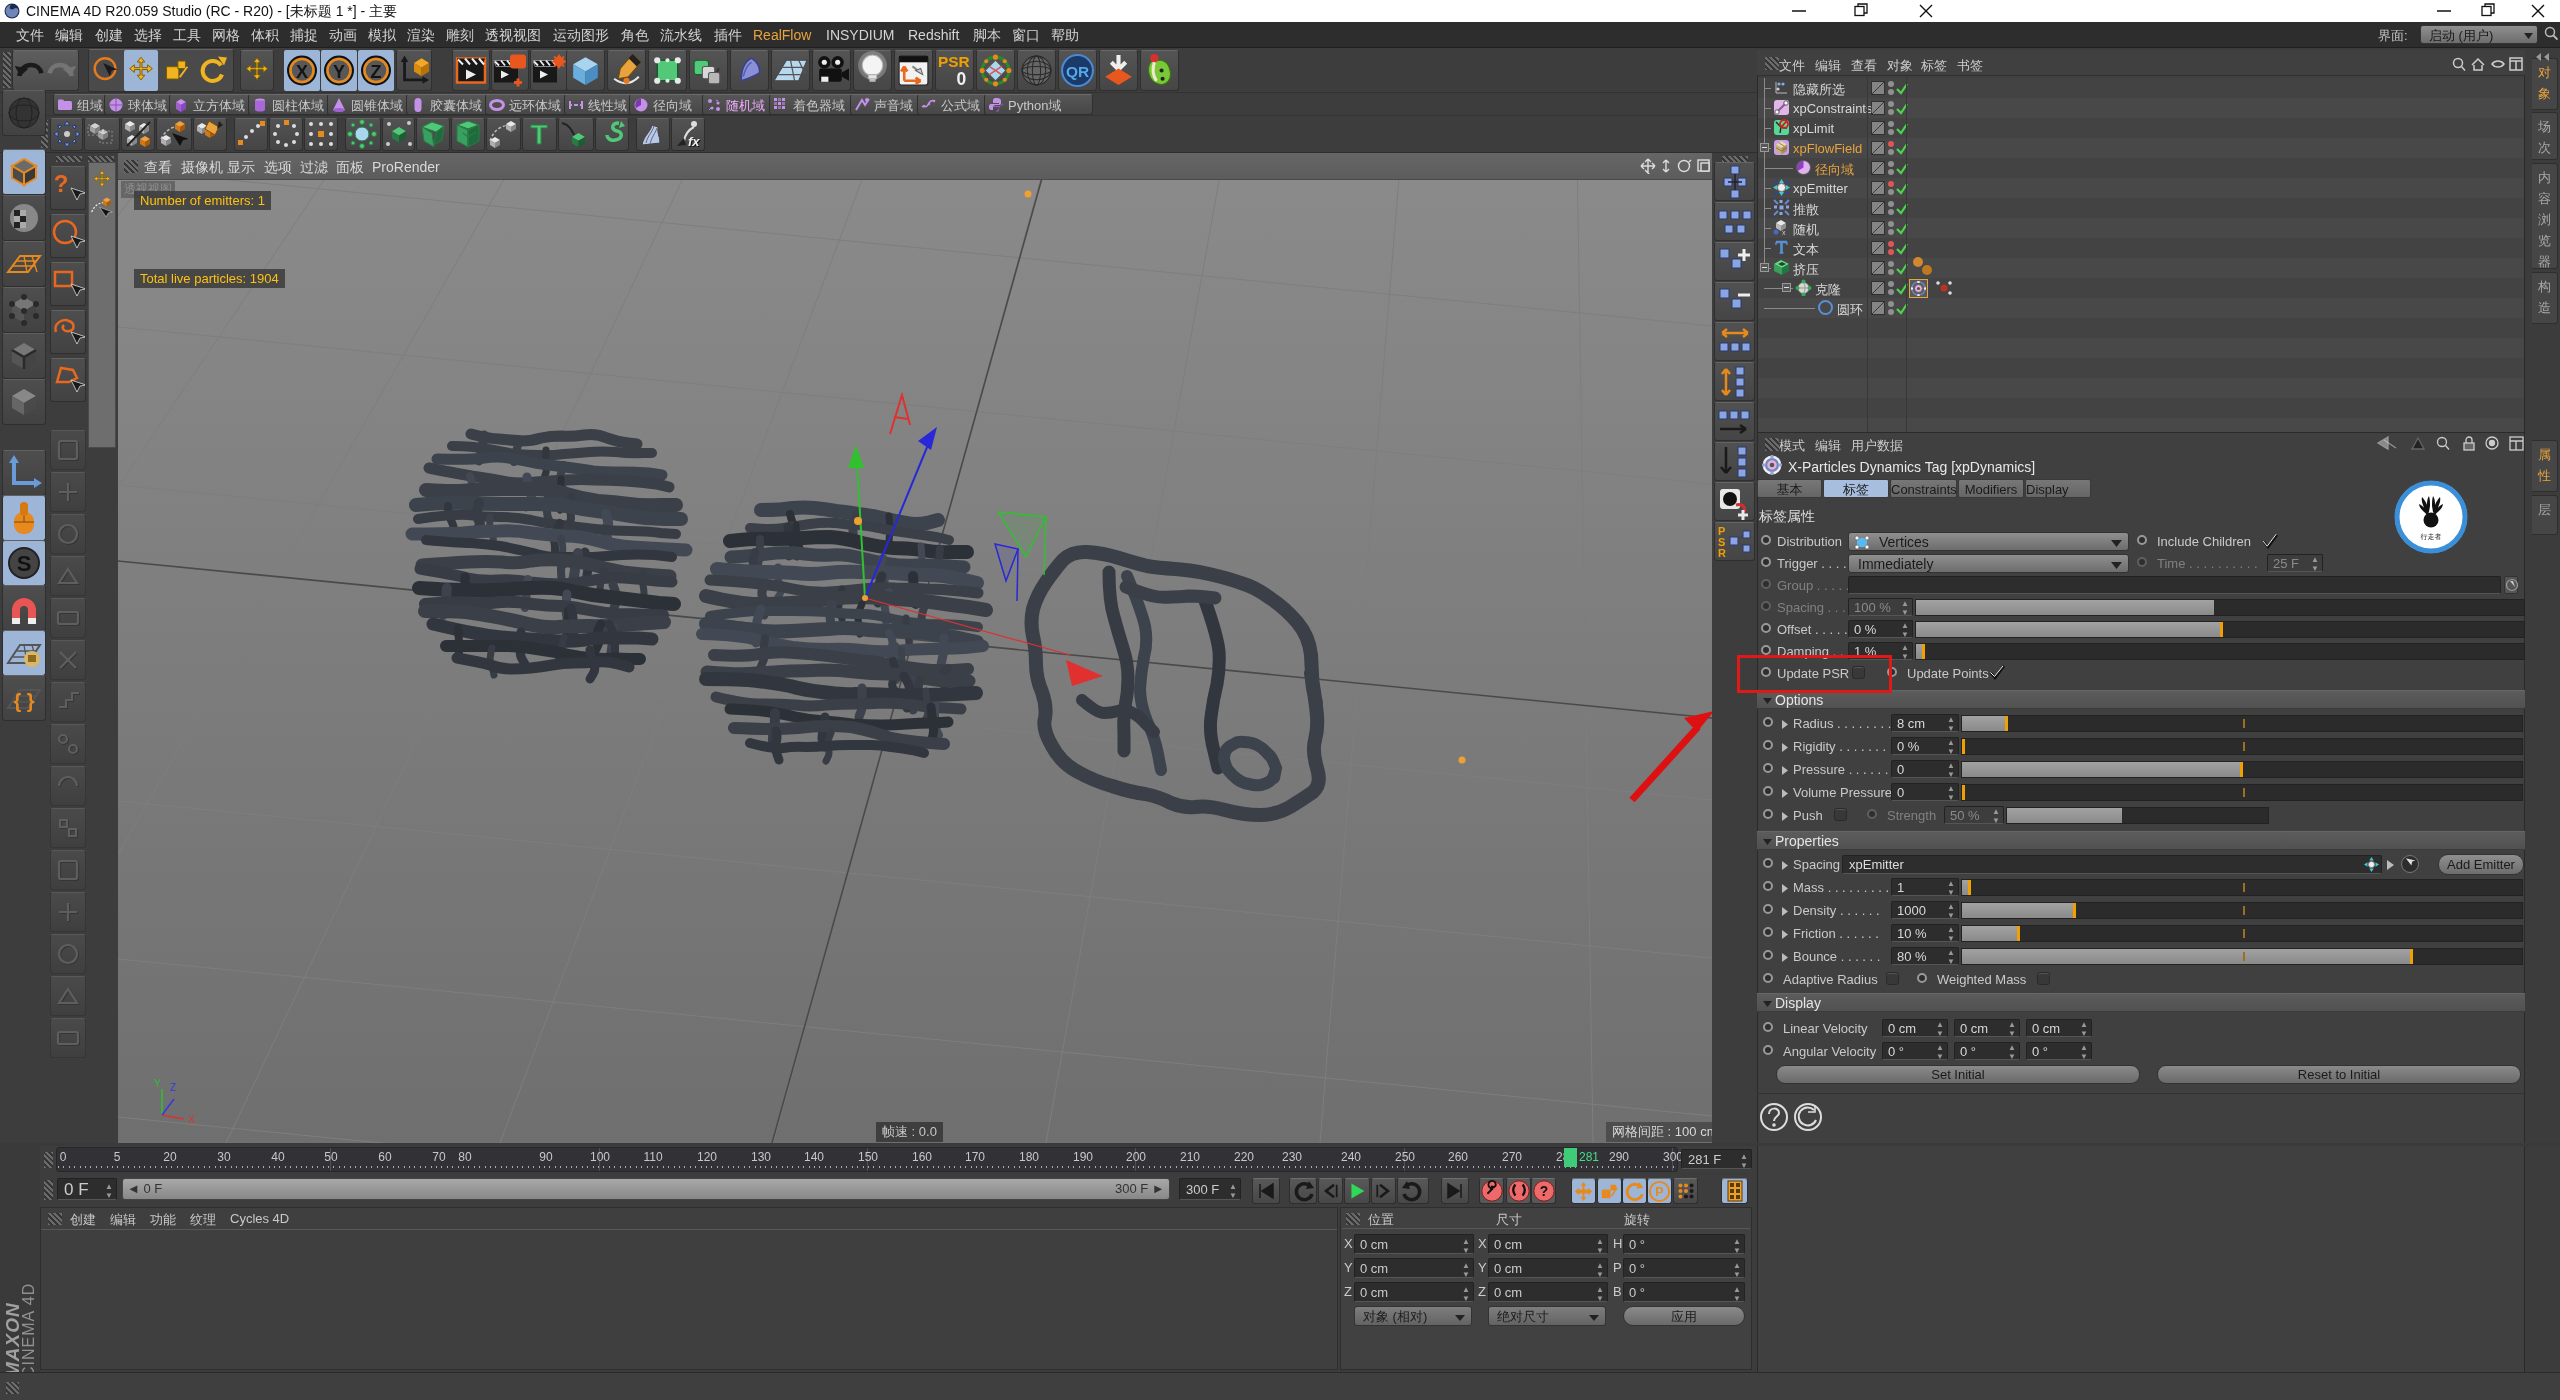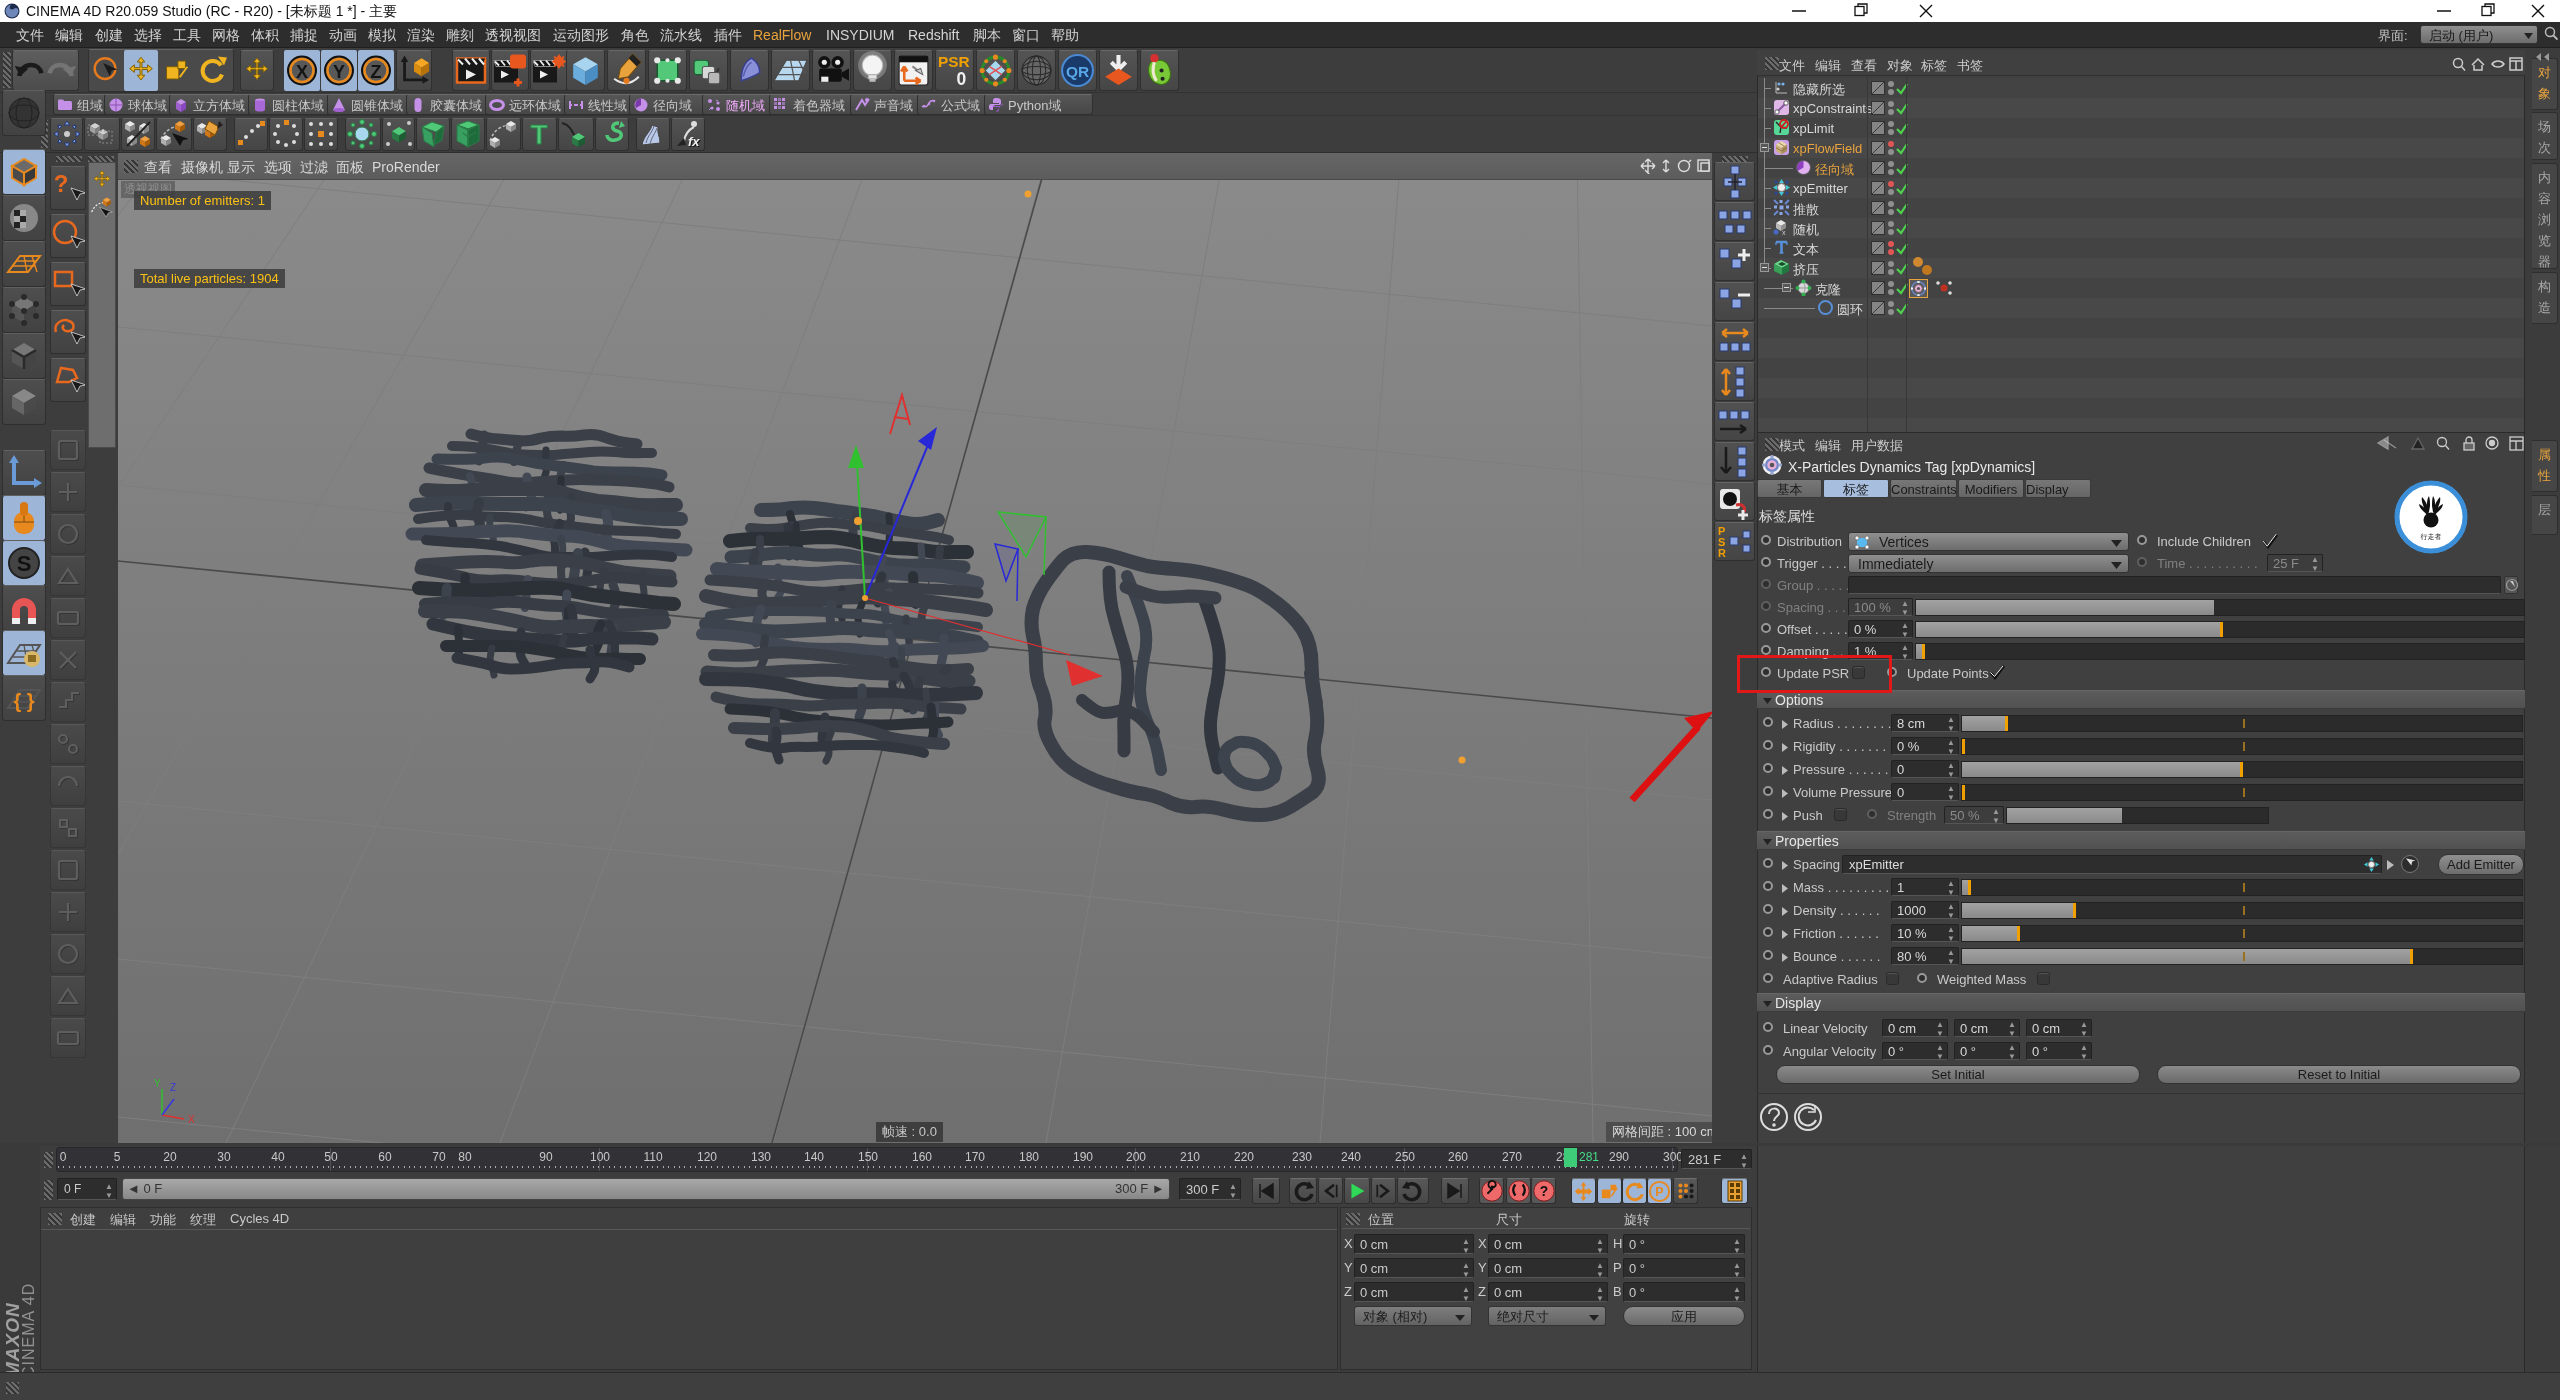--- a/index.html
+++ b/index.html
@@ -1752,7 +1752,7 @@
 <div class="abs" style="left:1121px;top:1150px;width:30px;text-align:center;font-size:12px;color:#c8c8c8;">200</div>
 <div class="abs" style="left:1175px;top:1150px;width:30px;text-align:center;font-size:12px;color:#c8c8c8;">210</div>
 <div class="abs" style="left:1229px;top:1150px;width:30px;text-align:center;font-size:12px;color:#c8c8c8;">220</div>
-<div class="abs" style="left:1282px;top:1150px;width:30px;text-align:right;font-size:12px;color:#c8c8c8;">230</div>
+<div class="abs" style="left:1282px;top:1150px;width:30px;text-align:left;font-size:12px;color:#c8c8c8;">230</div>
 <div class="abs" style="left:1336px;top:1150px;width:30px;text-align:center;font-size:12px;color:#c8c8c8;">240</div>
 <div class="abs" style="left:1404px;top:1148px;width:1px;height:23px;background:#505055;"></div>
 <div class="abs" style="left:1390px;top:1150px;width:30px;text-align:center;font-size:12px;color:#c8c8c8;">250</div>

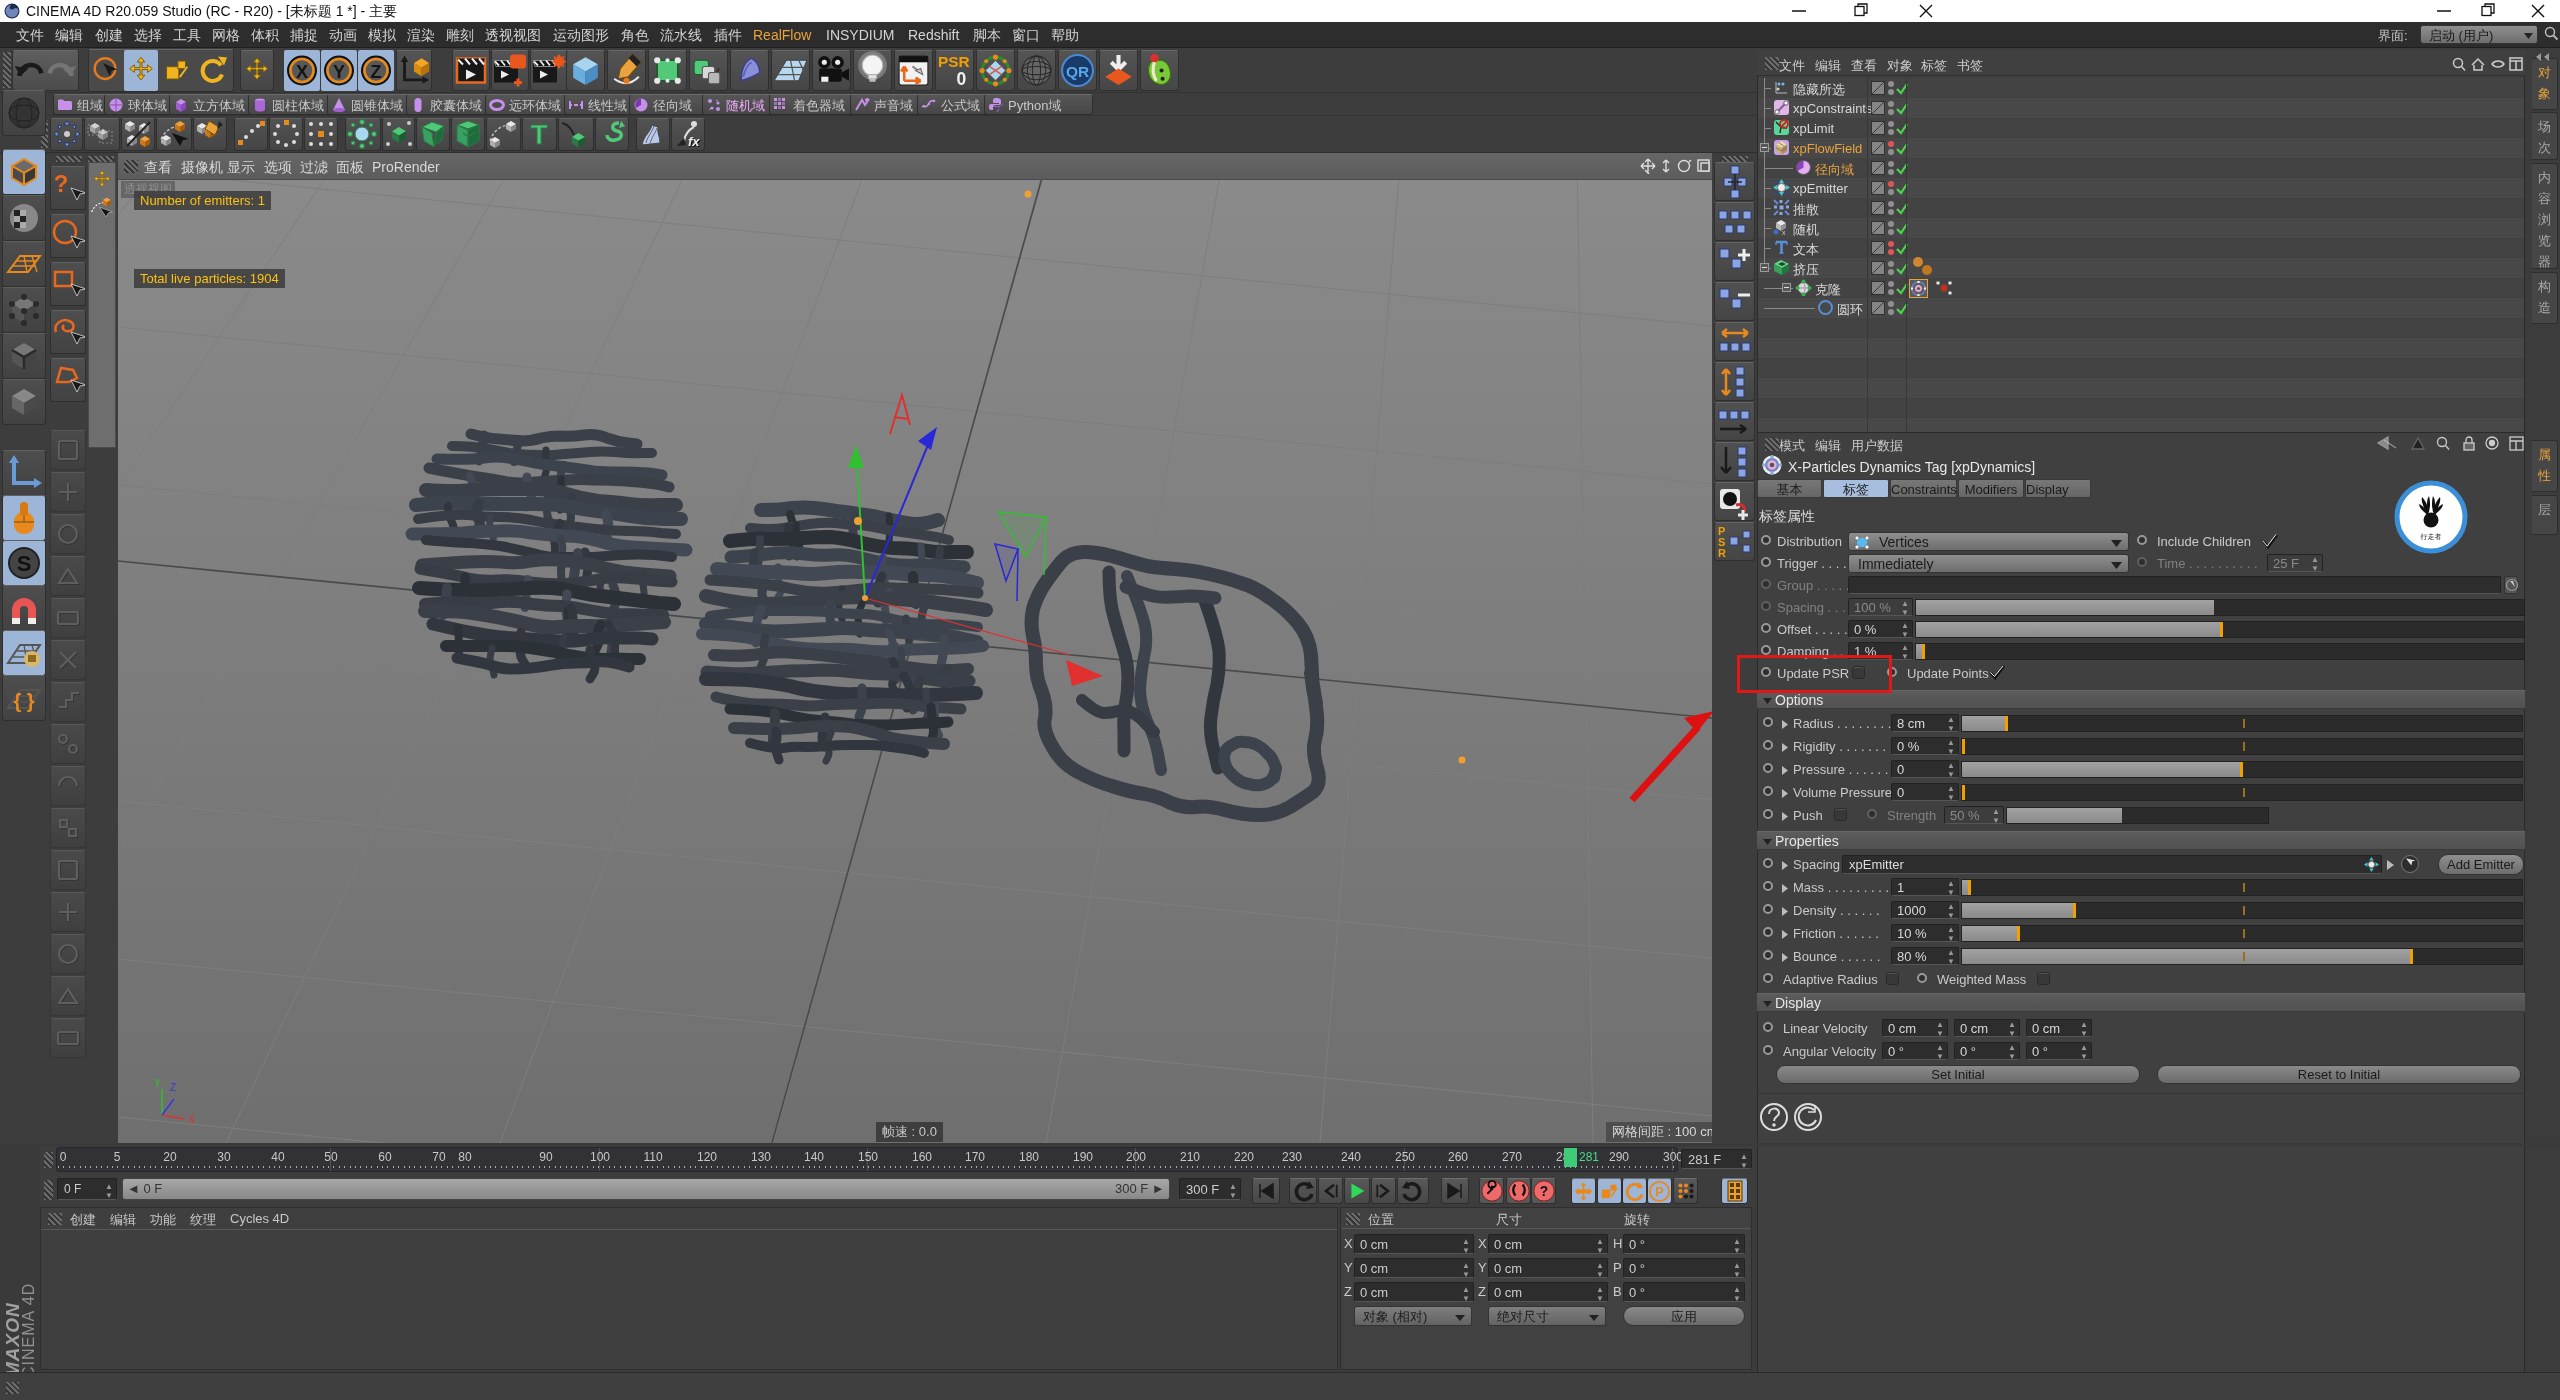--- a/index.html
+++ b/index.html
@@ -1768,7 +1768,7 @@
 <div class="fld" style="left:1681px;top:1149px;width:71px;height:20px;"><span style="margin-left:6px;font-size:13px;line-height:19px;">281 F</span><span class="spin" style="top:2px;">▲<br>▼</span></div>
 <div class="abs" style="left:40px;top:1174px;width:1717px;height:33px;background:#3d3d3d;"></div>
 <div class="abs grip" style="left:44px;top:1180px;width:9px;height:20px;"></div>
-<div class="fld" style="left:57px;top:1178px;width:60px;height:22px;"><span style="margin-left:6px;font-size:12px;line-height:21px;">0 F</span><span class="spin" style="top:3px;">▲<br>▼</span></div>
+<div class="fld" style="left:57px;top:1178px;width:60px;height:22px;"><span style="margin-left:6px;font-size:17px;line-height:21px;">0 F</span><span class="spin" style="top:3px;">▲<br>▼</span></div>
 <div class="abs" style="left:122px;top:1178px;width:1048px;height:22px;background:linear-gradient(#a8a8a8,#888);border:1px solid #444;border-radius:3px;"></div>
 <div class="abs" style="left:127px;top:1181px;font-size:13px;color:#333;">◄ 0 F</div>
 <div class="abs" style="left:1115px;top:1181px;font-size:13px;color:#333;">300 F ►</div>

